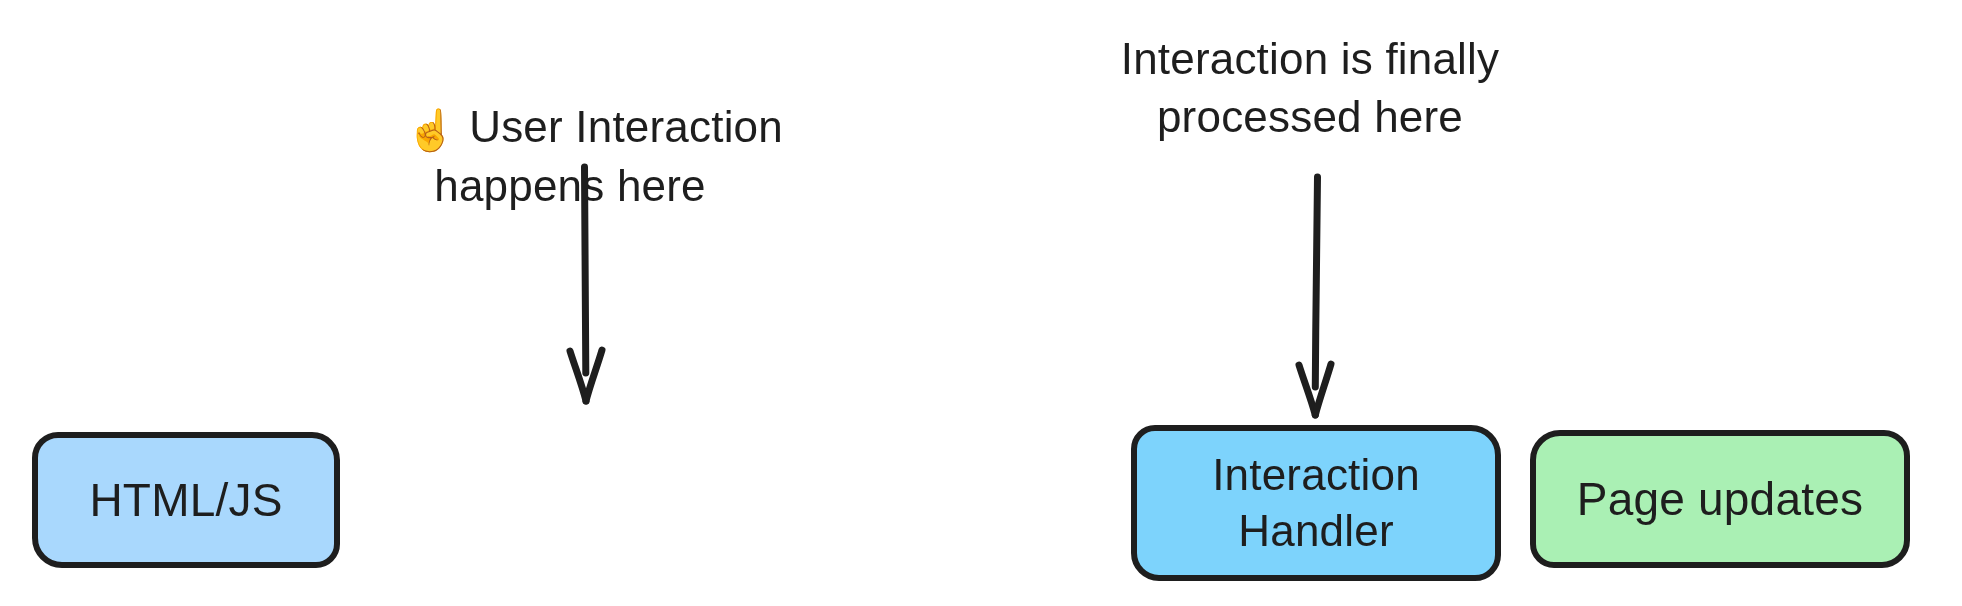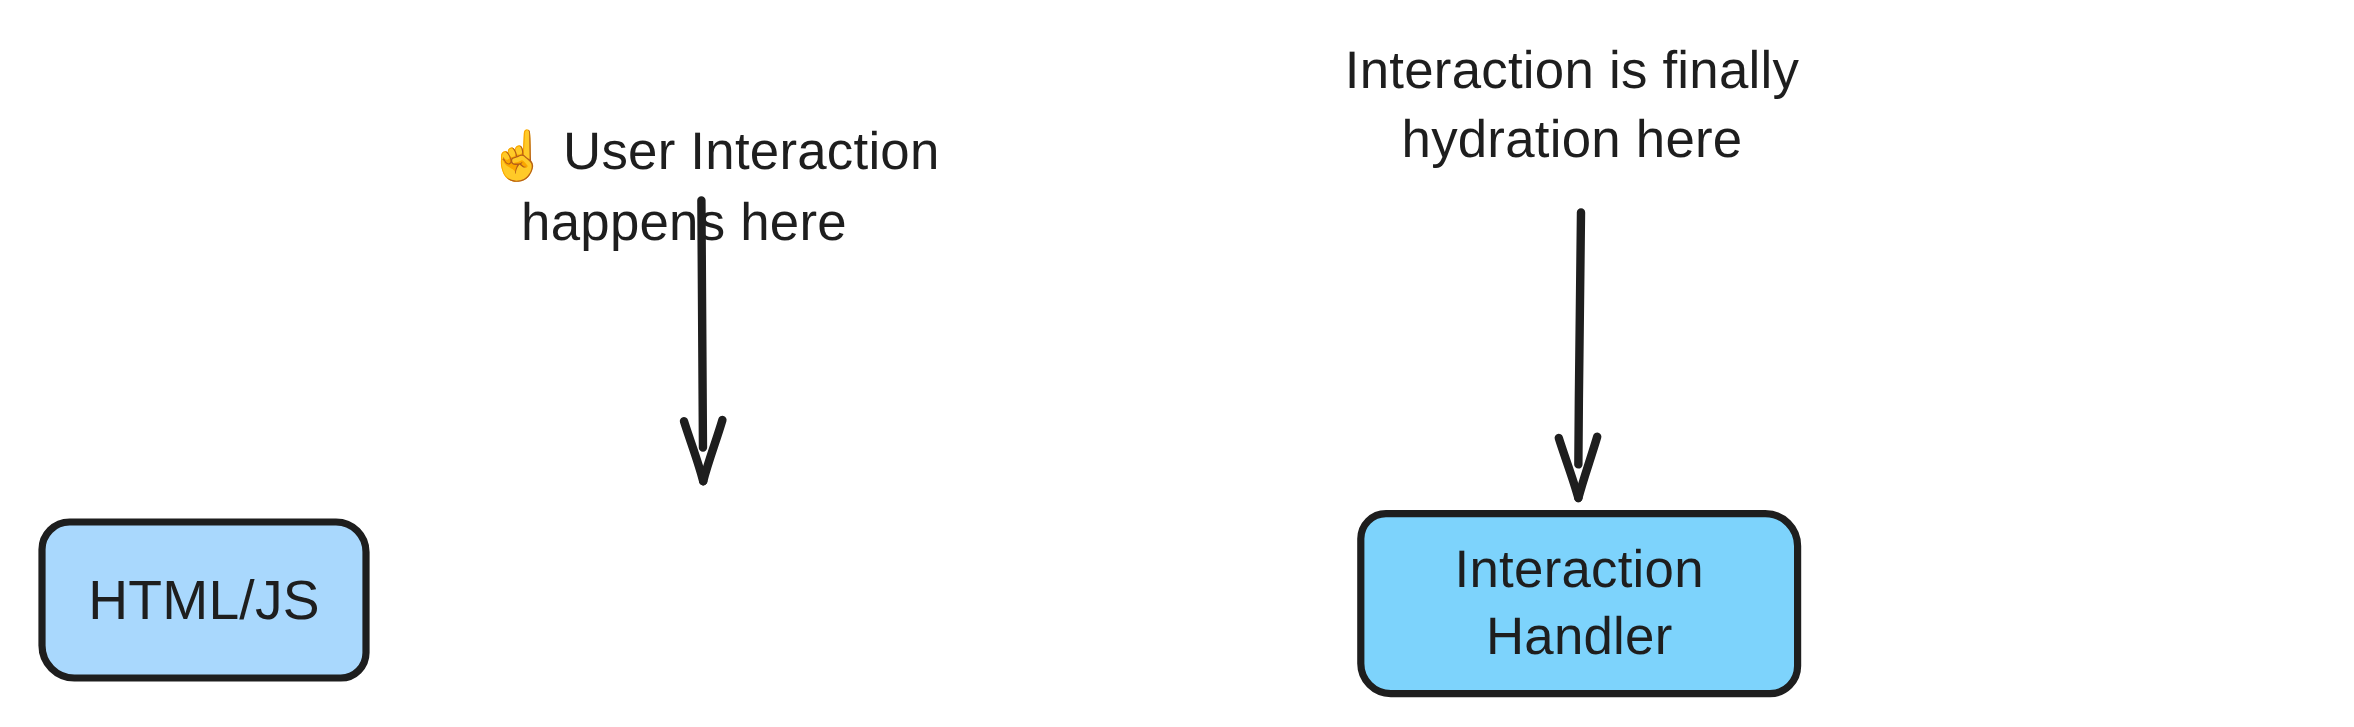--- a/index.html
+++ b/index.html
@@ -112,7 +112,7 @@
   </div>
 
   <div id="label-processed-here" class="annotation"><span>Interaction is finally</span>
-<span>hydration here</span></div>
+<span>processed here</span></div>
 
   <svg id="arrow-to-longtask" class="arrow-svg" width="110" height="260" viewBox="0 0 110 260">
     <path d="M44.5 12 C45.2 70, 45.6 140, 45.8 218" stroke="#1e1e1e" stroke-width="7" stroke-linecap="round" fill="none"></path>

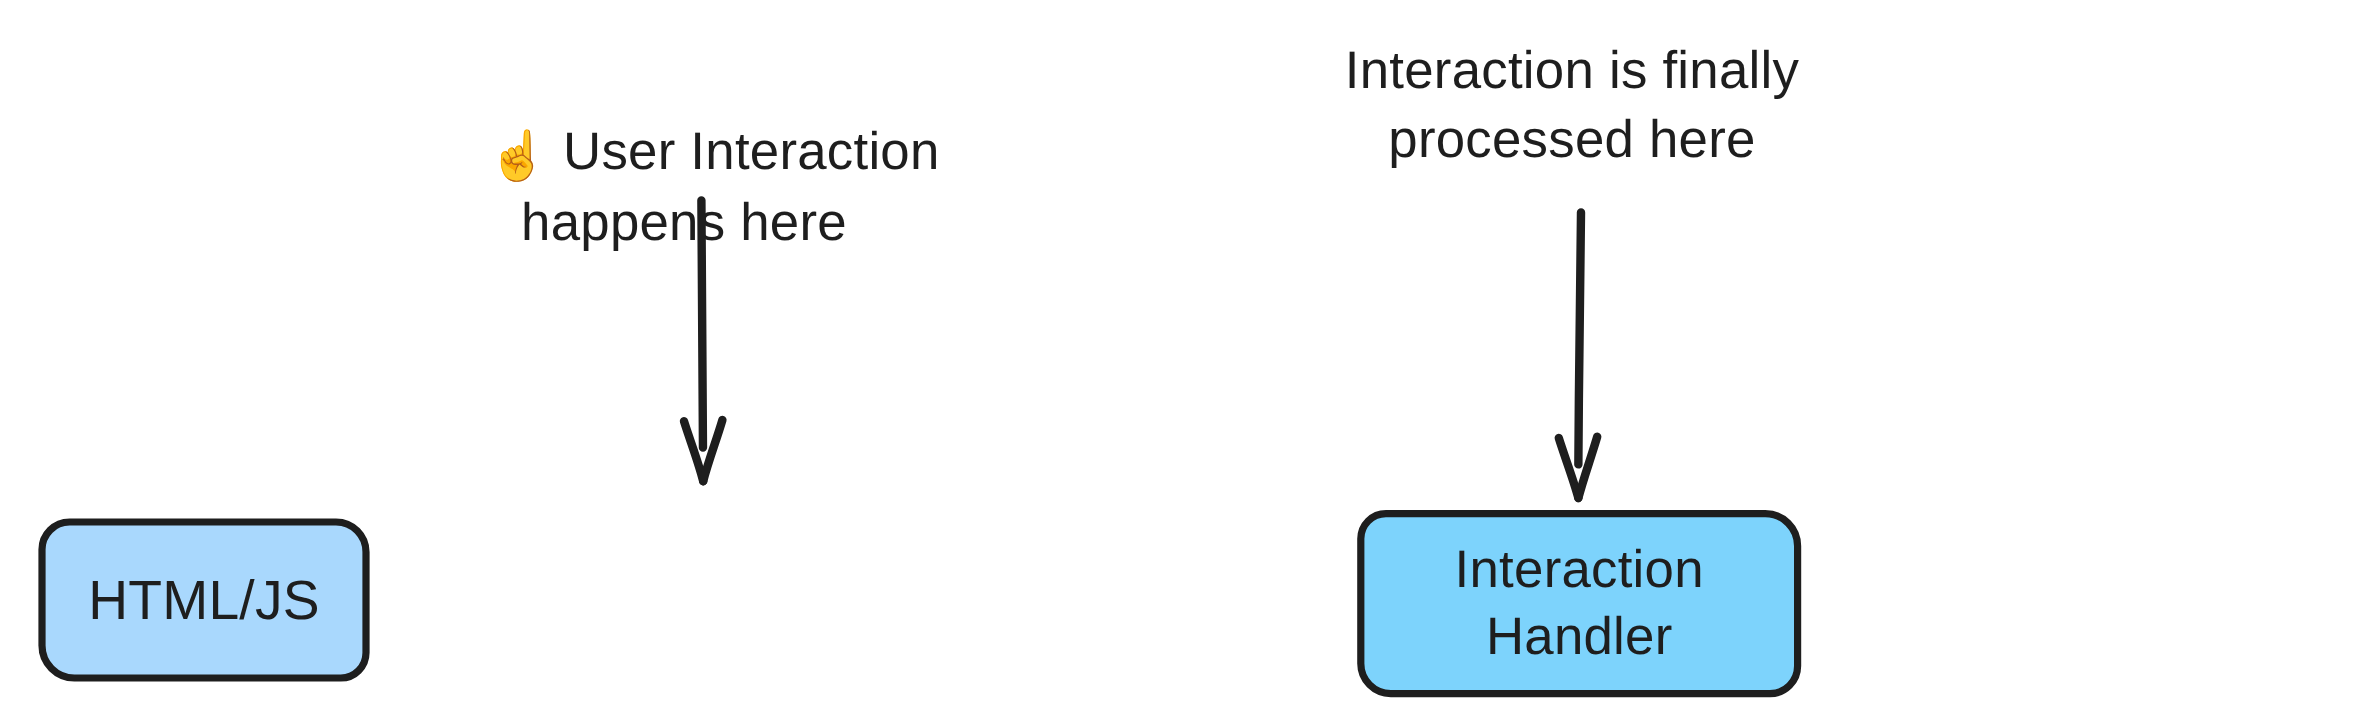--- a/index.html
+++ b/index.html
@@ -71,7 +71,7 @@
   }
   
   #node-html-js {
-    left: 32px;  top: 432px;  width: 276px;  height: 136px;
+    left: 32px;  top: 432px;  width: 308px;  height: 136px;
     background: #a9d8fd;
     border-radius: 26px 28px 24px 30px;
   }

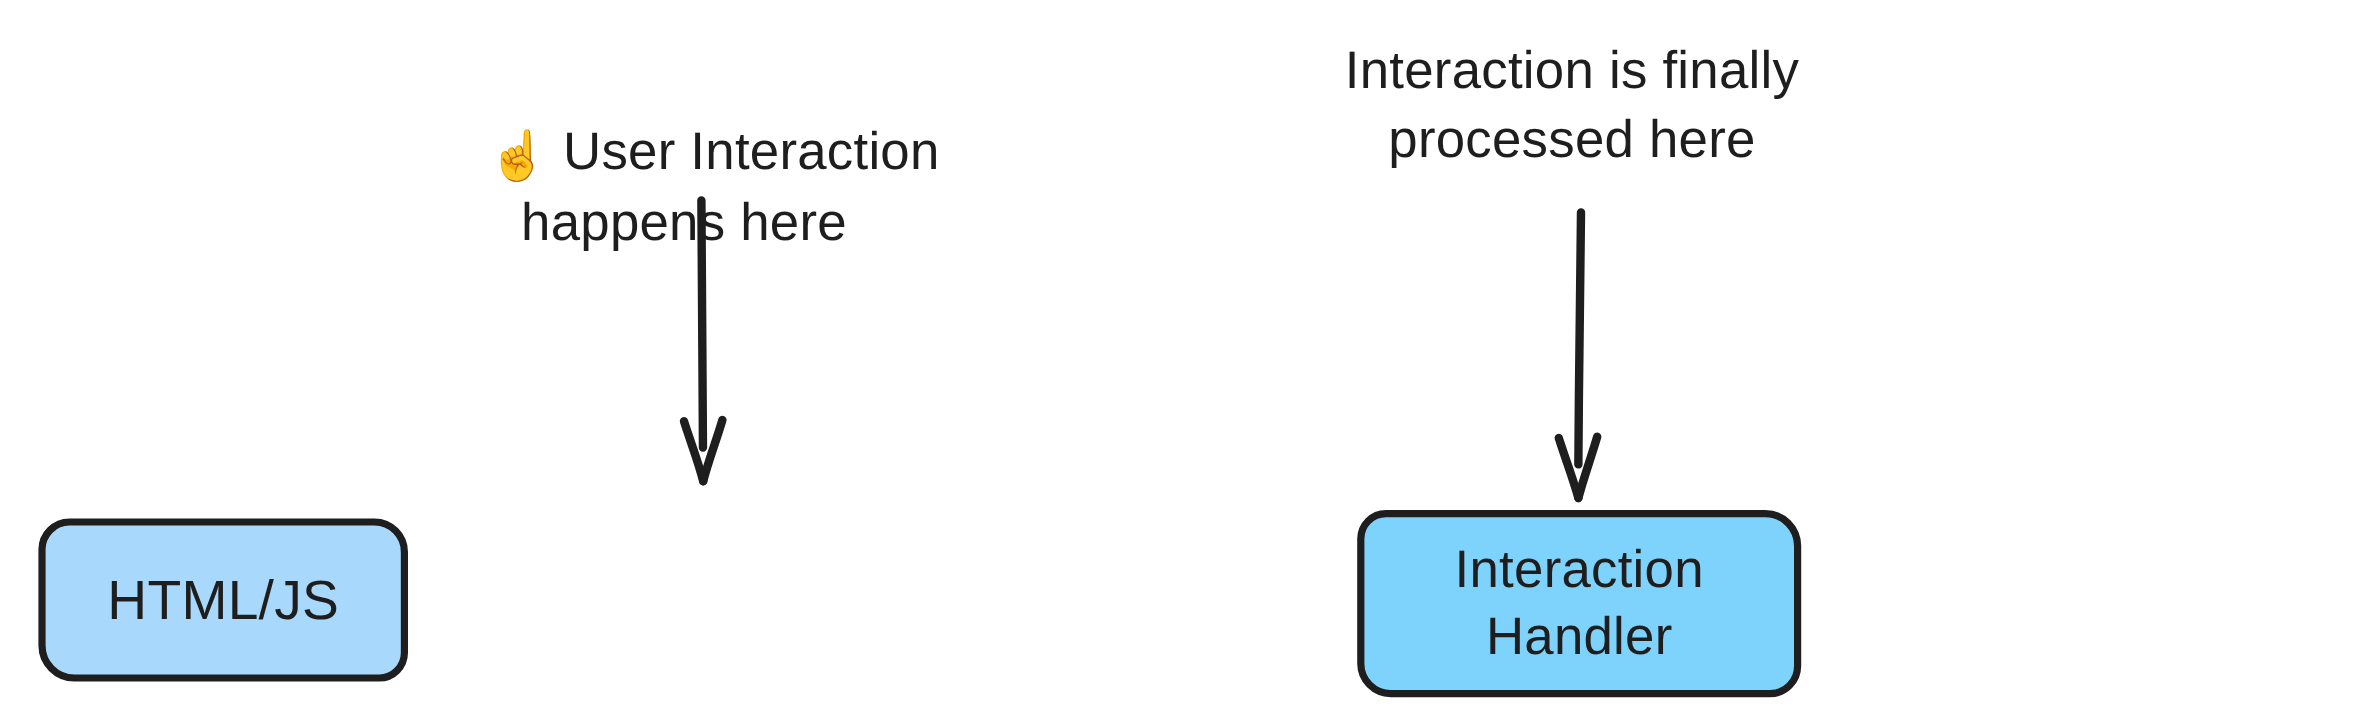--- a/index.html
+++ b/index.html
@@ -136,6 +136,9 @@
 Handler</span>
   </div>
 
+  <div id="node-page-updates" class="node" style="background: rgb(170, 240, 180); border-color: rgb(30, 30, 30);">
+    <span>Page updates</span>
+  </div>
 
 </div>
 

